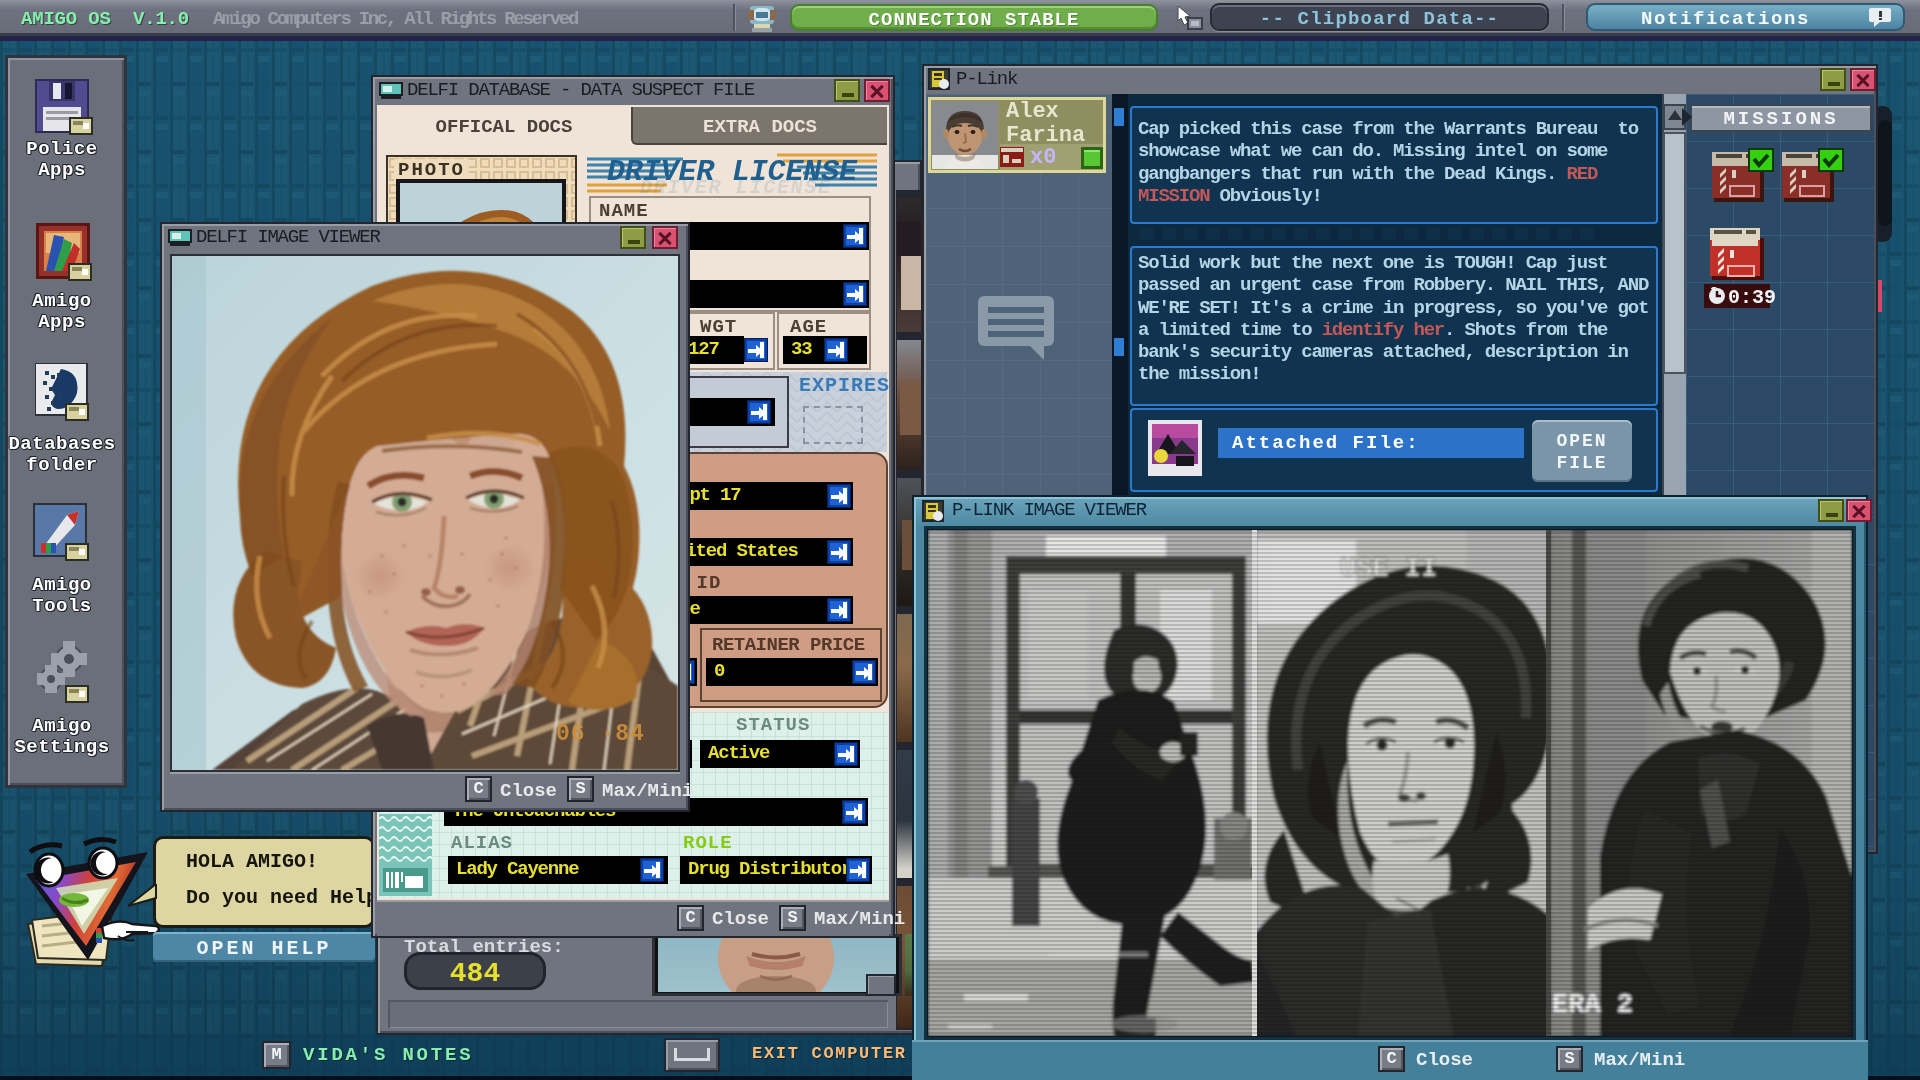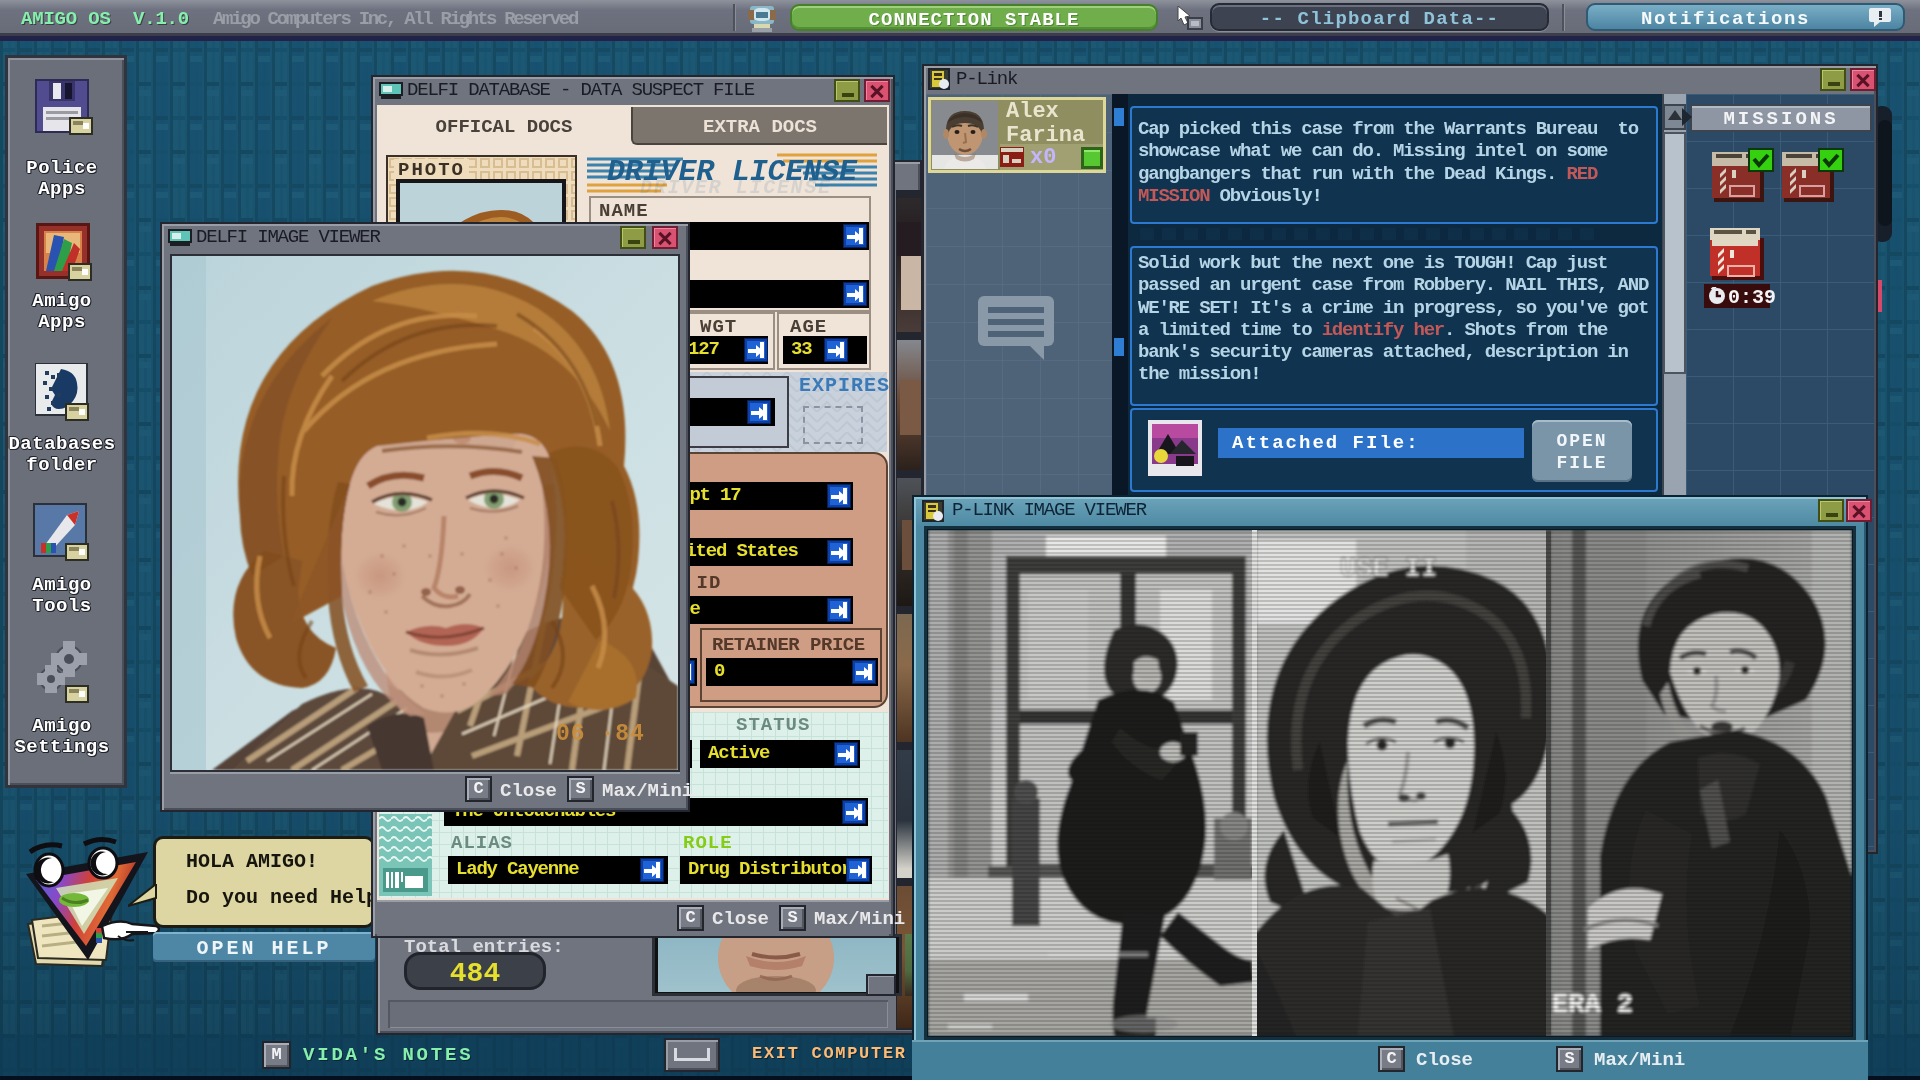--- a/index.html
+++ b/index.html
@@ -106,7 +106,7 @@
 <rect x="40" y="44" width="10" height="4" fill="#8a845a"></rect>
 <rect x="50" y="46" width="6" height="6" fill="#fff"></rect>
 </svg>
-<div class="olab" style="top:158px">Police<br>Apps</div>
+<div class="olab" style="top:139px">Police<br>Apps</div>
 
 <svg class="abs" style="left:34px;top:221px" width="60" height="66">
 <rect x="2" y="2" width="54" height="56" fill="#5a1612"></rect>

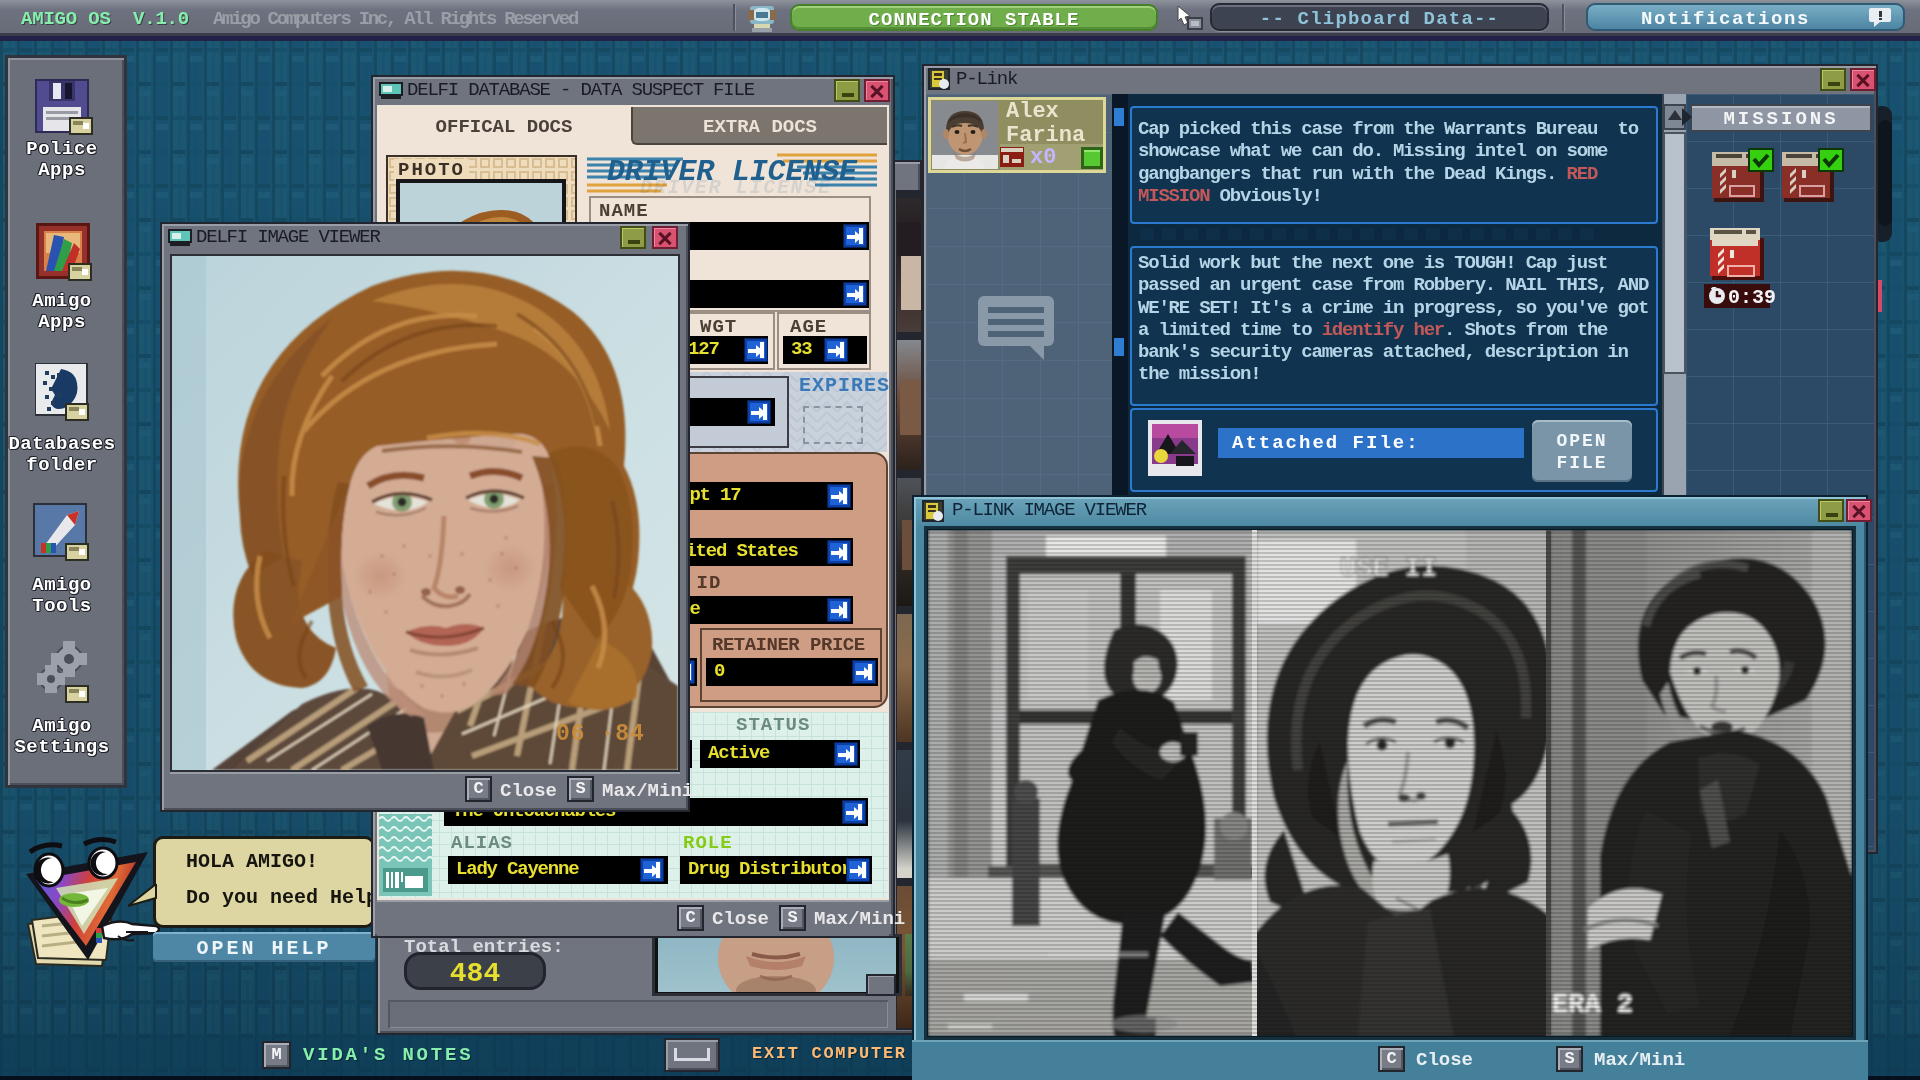--- a/index.html
+++ b/index.html
@@ -334,7 +334,7 @@
 <div class="abs" style="left:777px;top:312px;width:94px;height:58px;border:2px solid #9a8f82"></div>
 <div class="lbl" style="left:700px;top:316px;font-size:19px;color:#4a4036;letter-spacing:1px">WGT</div>
 <div class="lbl" style="left:790px;top:316px;font-size:19px;color:#4a4036;letter-spacing:1px">AGE</div>
-<div class="fld" style="left:680px;top:336px;width:88px">127</div>
+<div class="fld" style="left:680px;top:336px;width:64px">127</div>
 <div class="ab" style="left:744px;top:338px">
     <i></i>
     <u></u>

